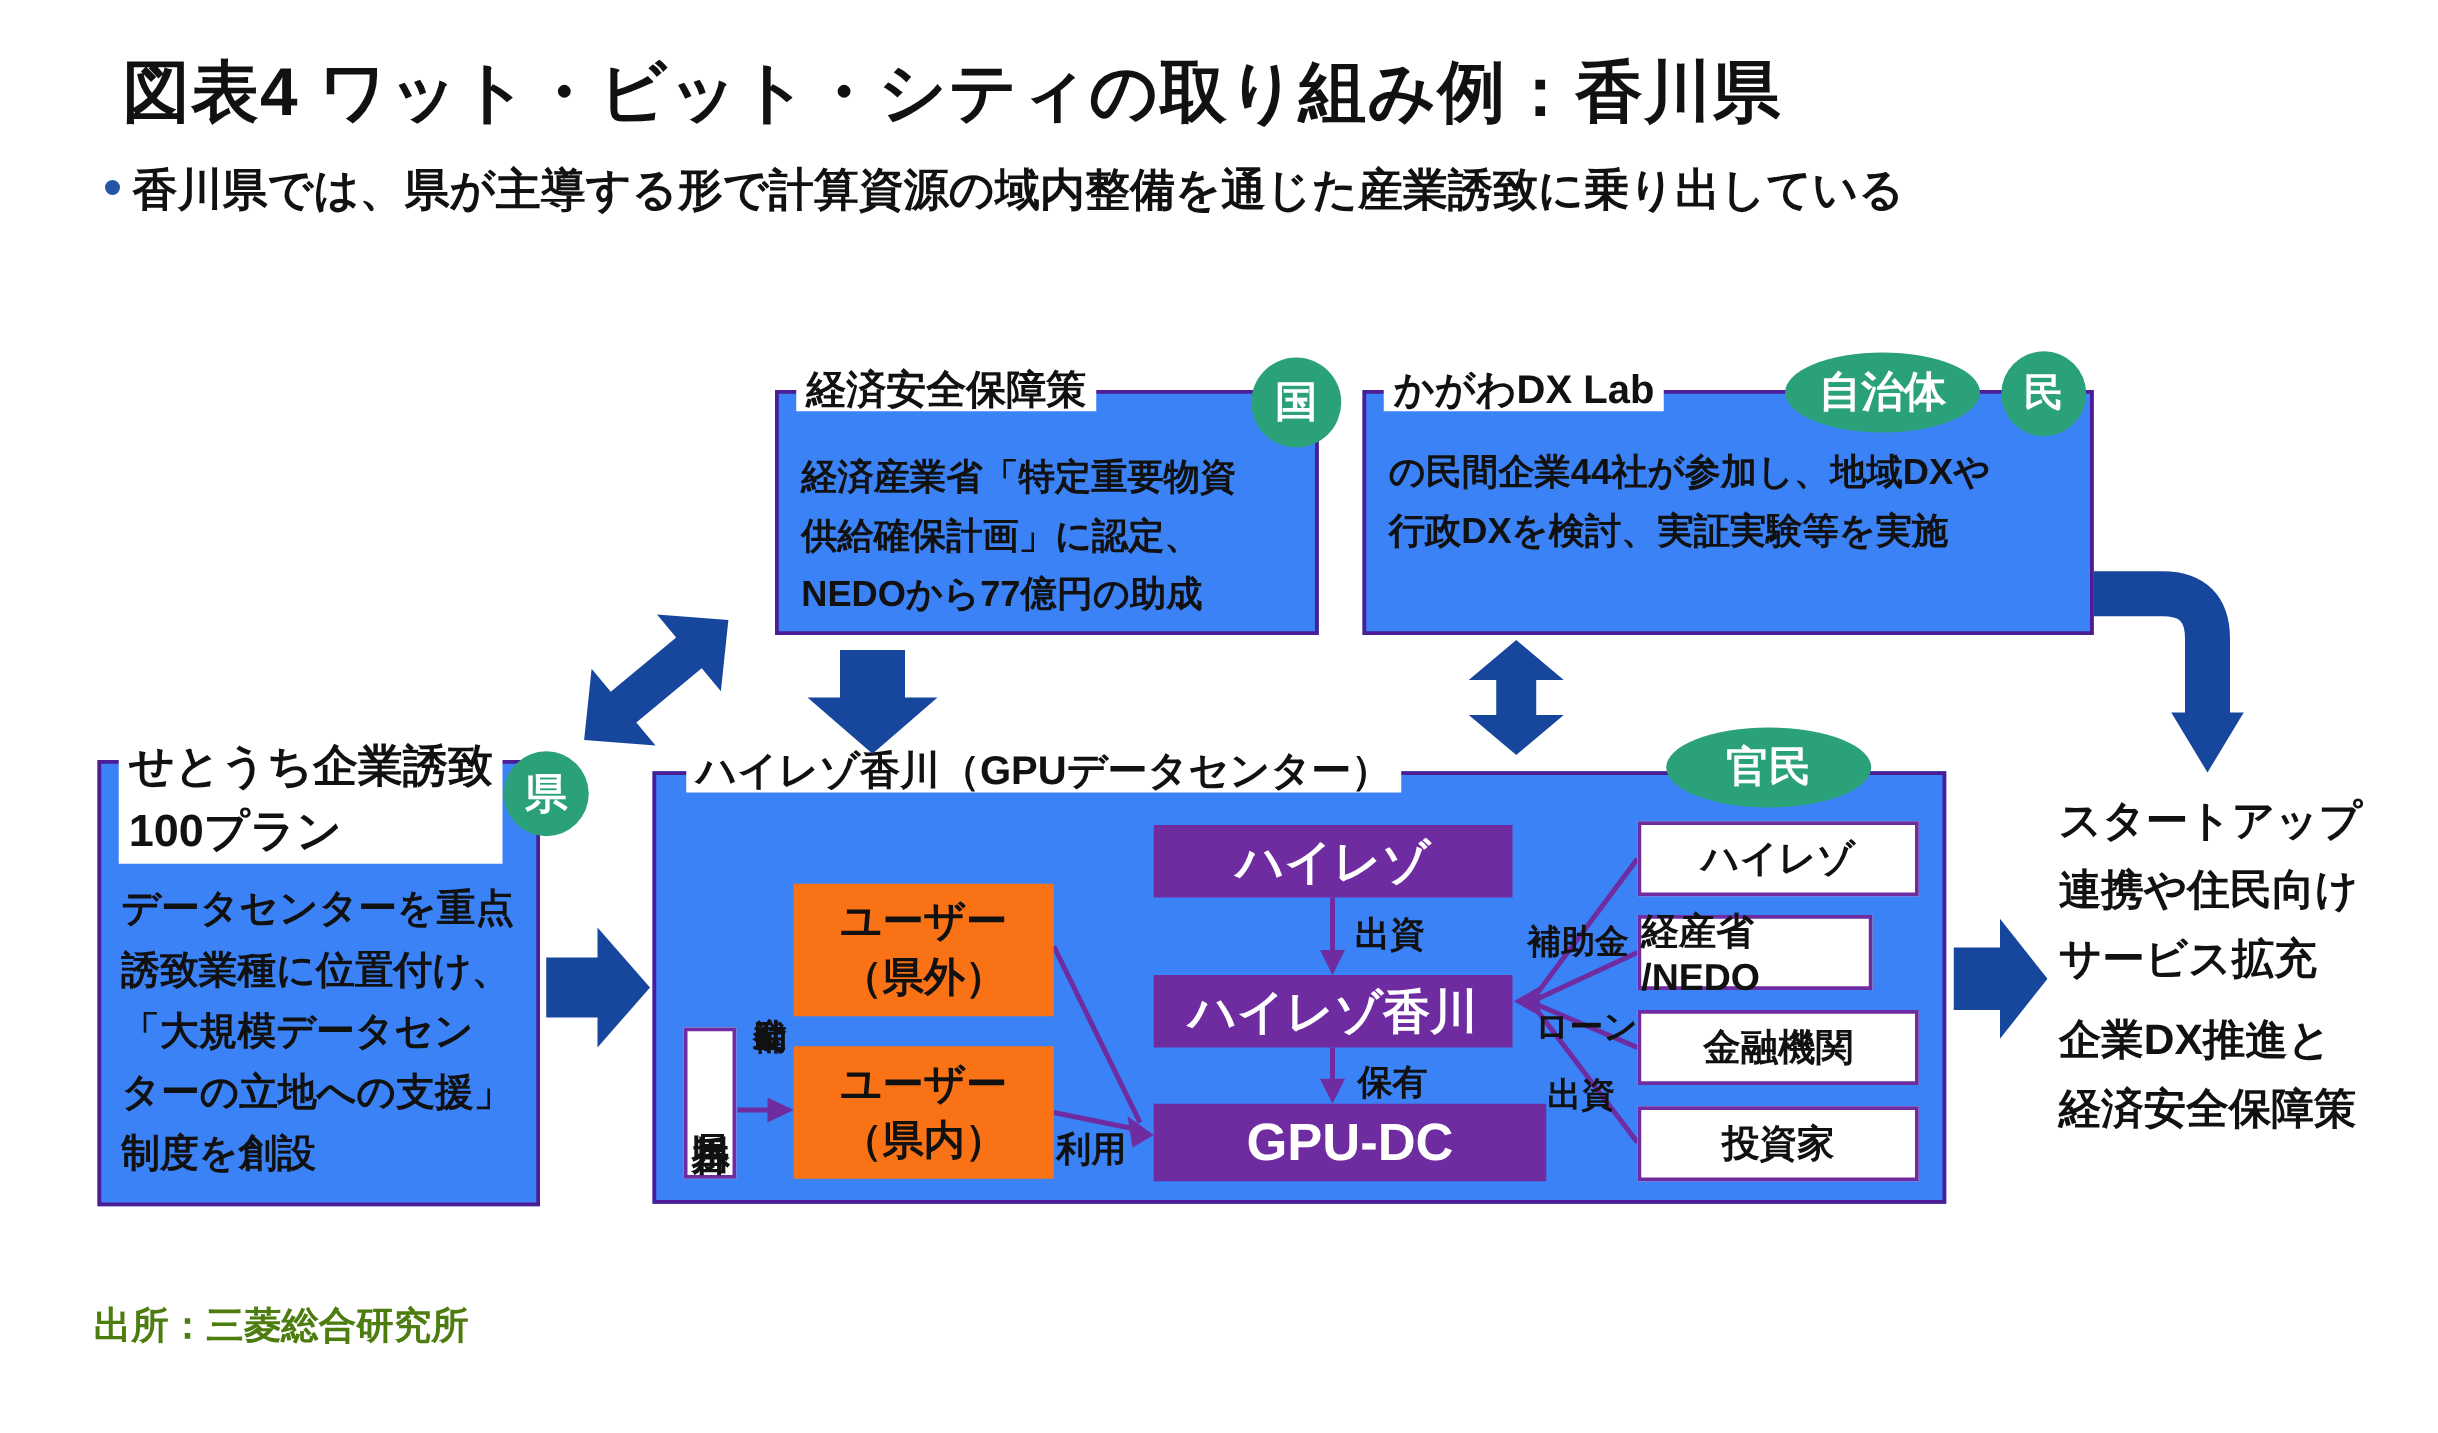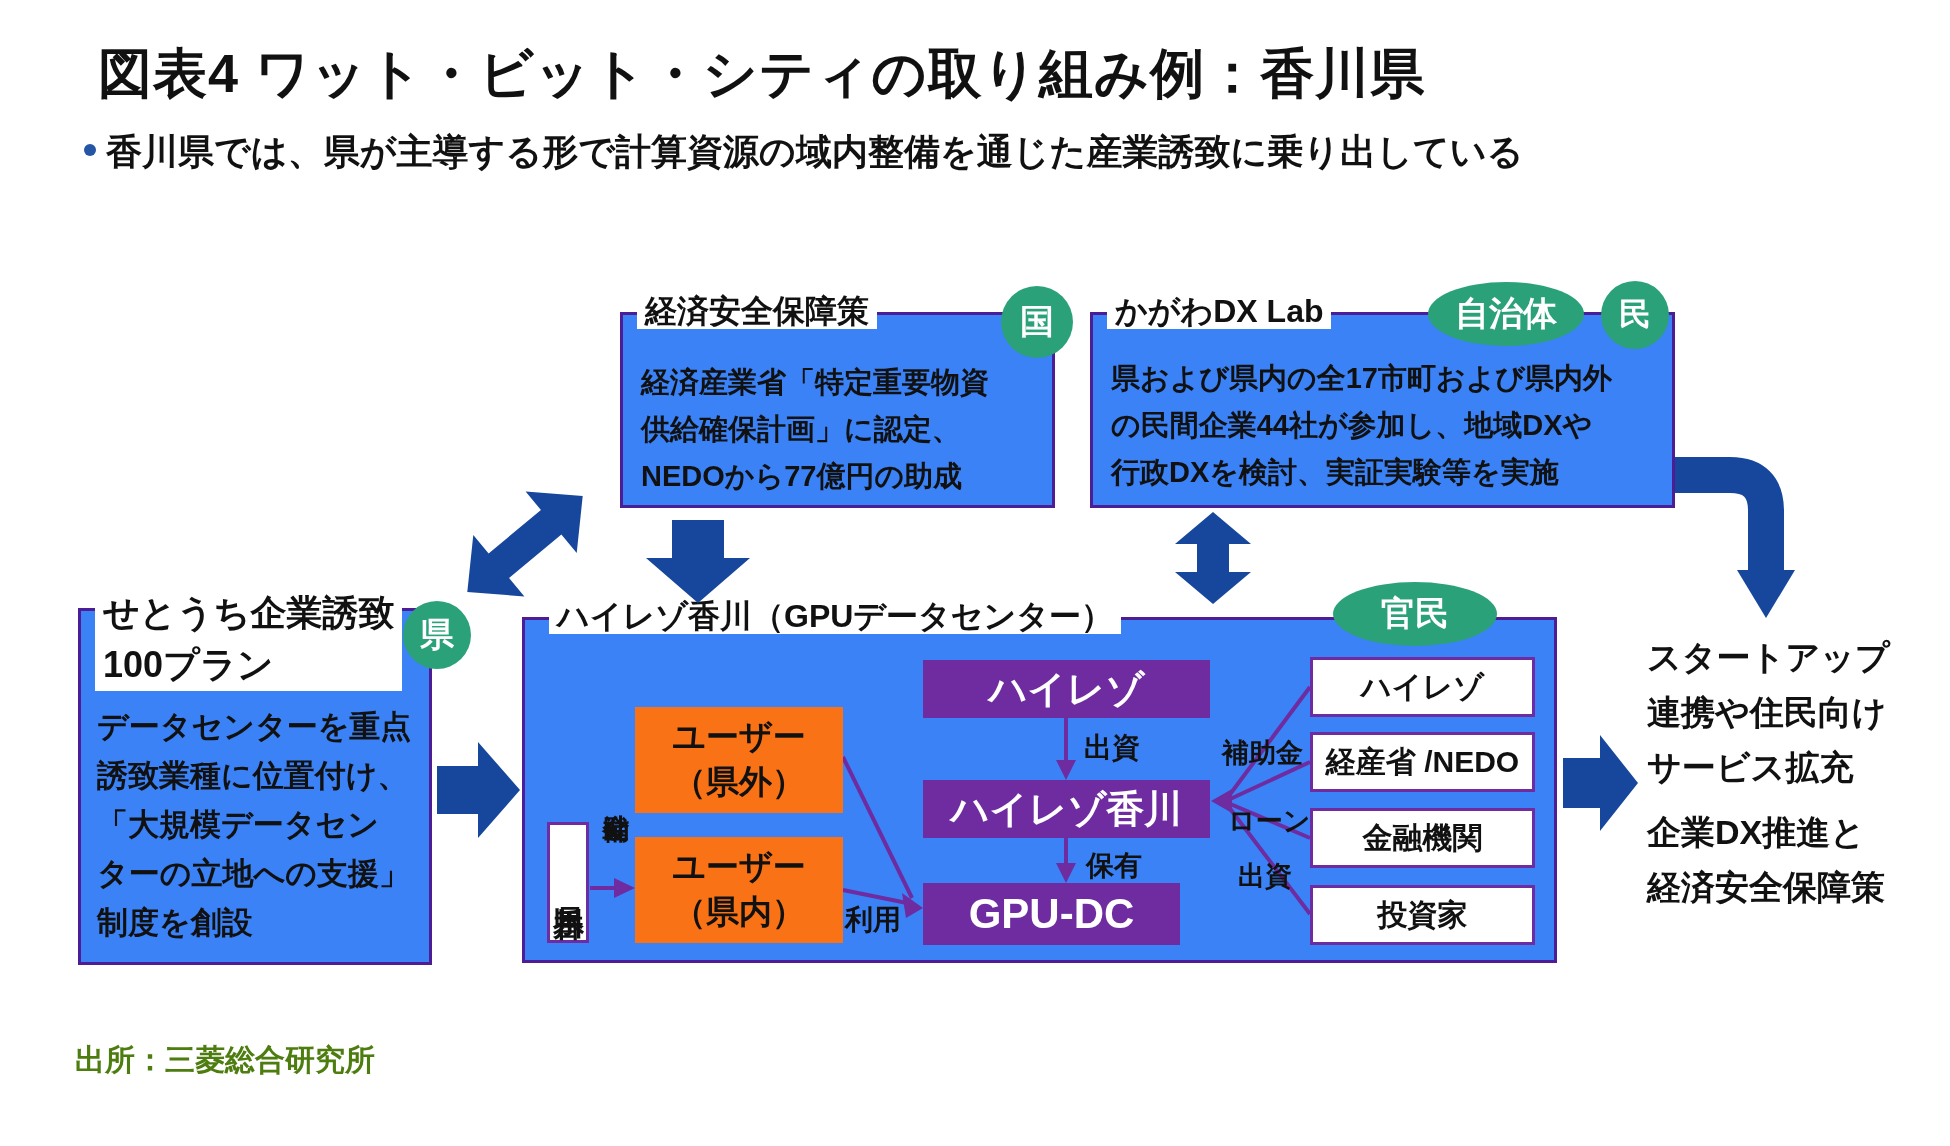--- a/index.html
+++ b/index.html
@@ -57,7 +57,6 @@
   <div class="abs gbox" style="left:1090px;top:312px;width:585px;height:196px;">
     <div class="box-title">かがわDX Lab</div>
     <div class="box-body" style="padding:40px 0 0 18px;">
-      <div>県および県内の全17市町および県内外</div>
       <div>の民間企業44社が参加し、地域DXや</div>
       <div>行政DXを検討、実証実験等を実施</div>
     </div>

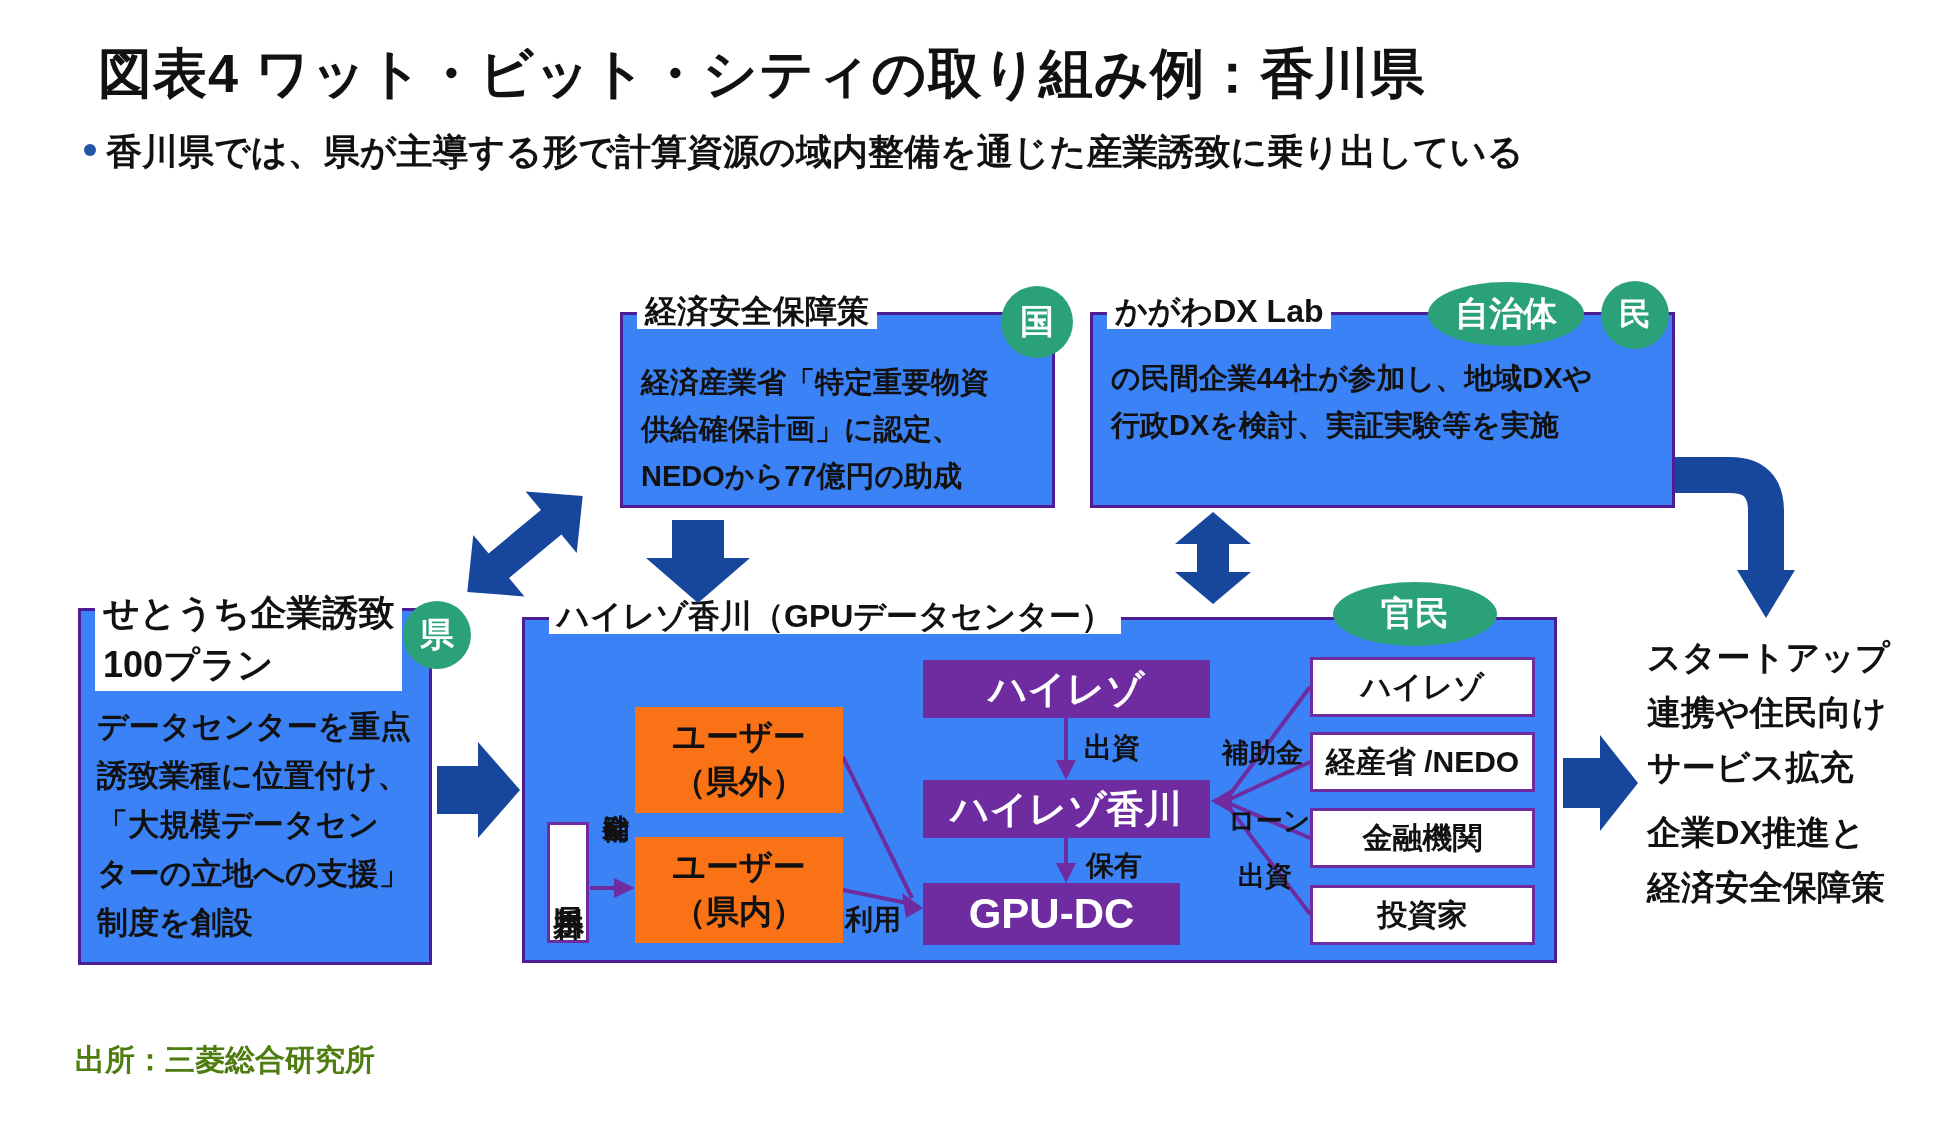--- a/index.html
+++ b/index.html
@@ -106,7 +106,7 @@
   <div class="abs small-label z5" style="left:1086px;top:847px;">保有</div>
 
   <div class="abs fbox z5" style="left:1310px;top:657px;width:225px;height:60px;">ハイレゾ</div>
-  <div class="abs fbox z5" style="left:1310px;top:732px;width:225px;height:60px;">経産省 /NEDO</div>
+  <div class="abs fbox z5" style="left:1310px;top:732px;width:188px;height:60px;">経産省 /NEDO</div>
   <div class="abs fbox z5" style="left:1310px;top:808px;width:225px;height:60px;">金融機関</div>
   <div class="abs fbox z5" style="left:1310px;top:885px;width:225px;height:60px;">投資家</div>
   <div class="abs small-label z5" style="left:1222px;top:735px;font-size:27px;">補助金</div>

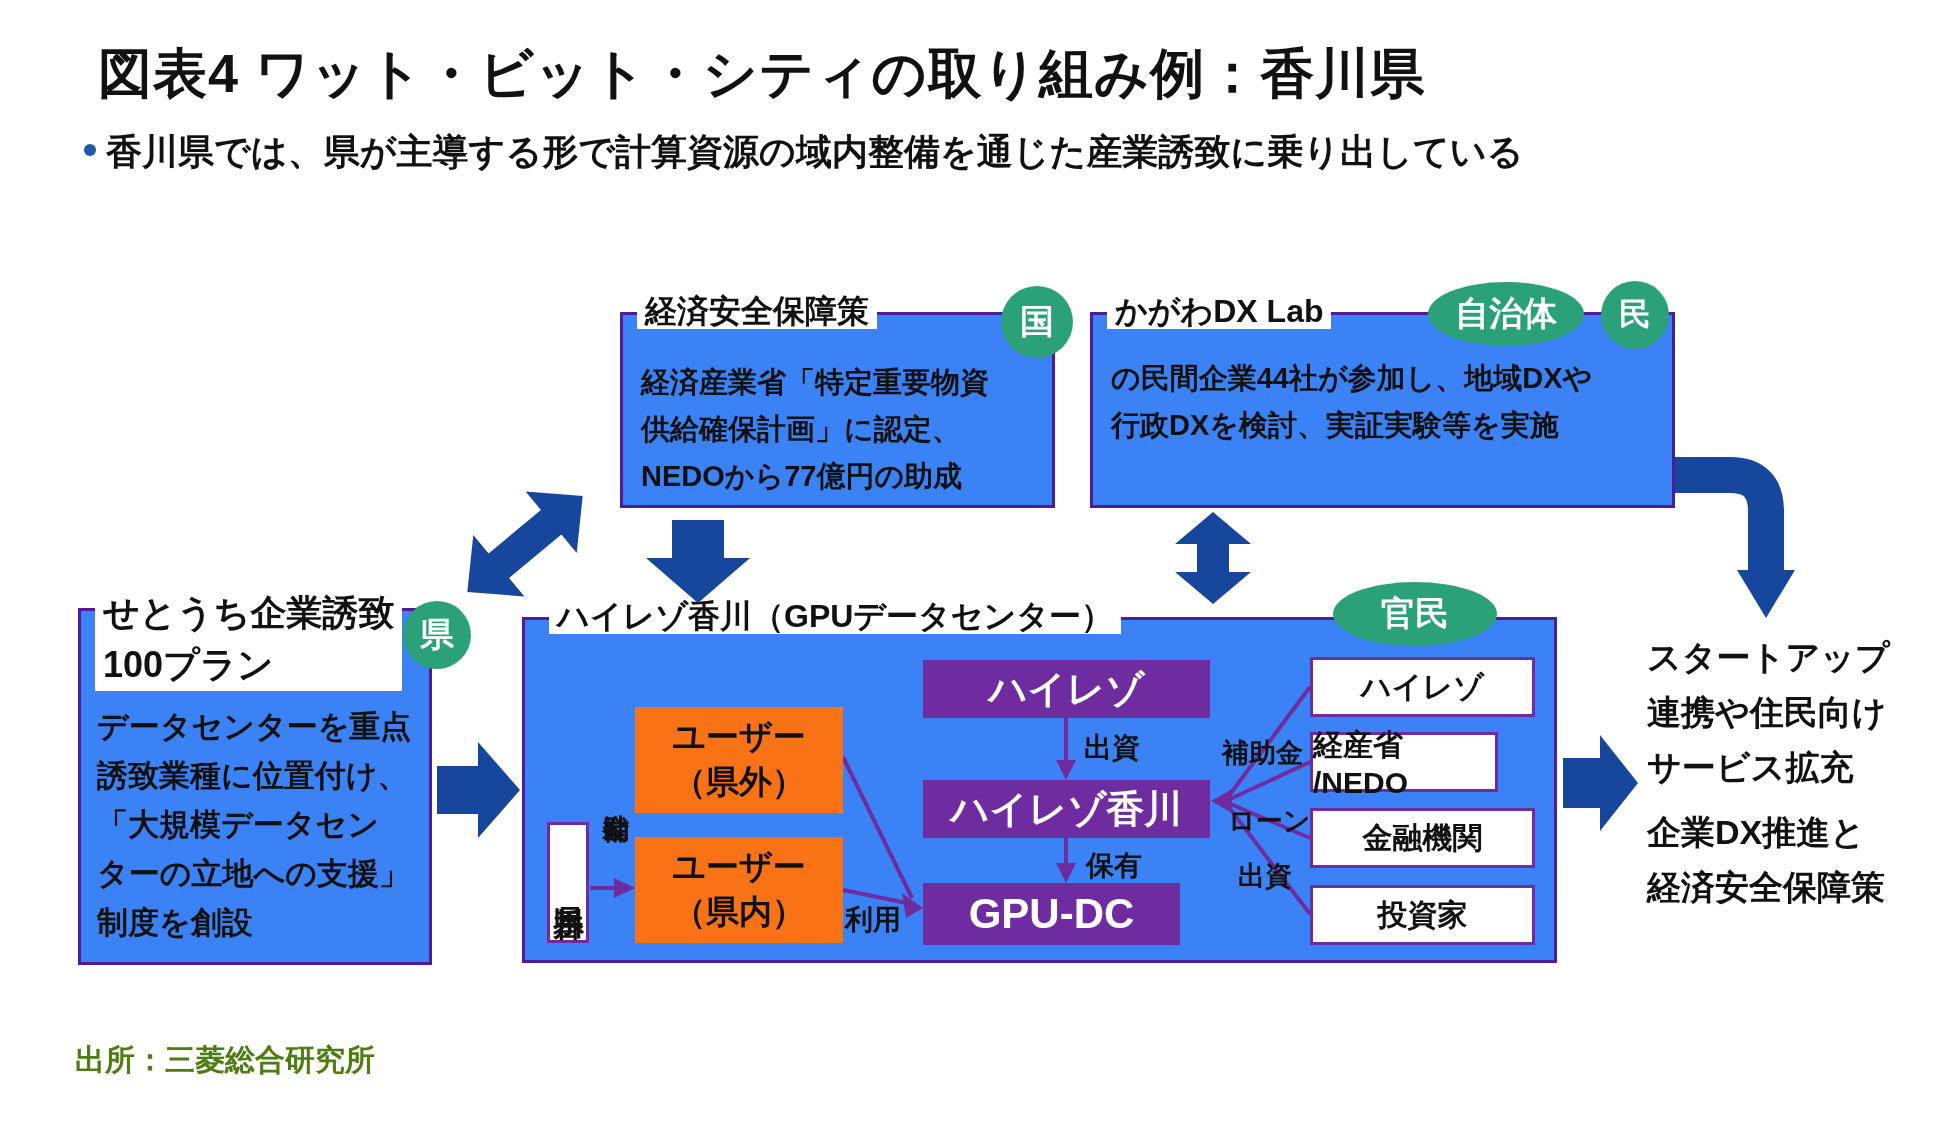--- a/index.html
+++ b/index.html
@@ -101,7 +101,7 @@
 
   <div class="abs pbox z5" style="left:923px;top:660px;width:287px;height:58px;">ハイレゾ</div>
   <div class="abs pbox z5" style="left:923px;top:780px;width:287px;height:58px;">ハイレゾ香川</div>
-  <div class="abs pbox z5" style="left:923px;top:883px;width:257px;height:62px;font-size:42px;">GPU-DC</div>
+  <div class="abs pbox z5" style="left:923px;top:883px;width:314px;height:62px;font-size:42px;">GPU-DC</div>
   <div class="abs small-label z5" style="left:1084px;top:729px;">出資</div>
   <div class="abs small-label z5" style="left:1086px;top:847px;">保有</div>
 

